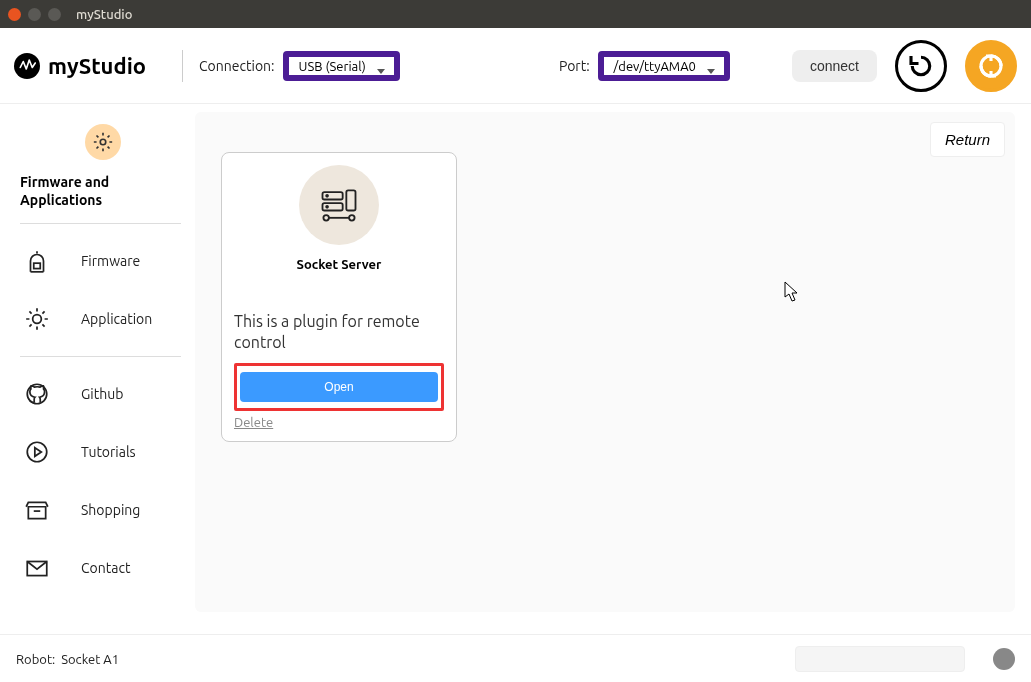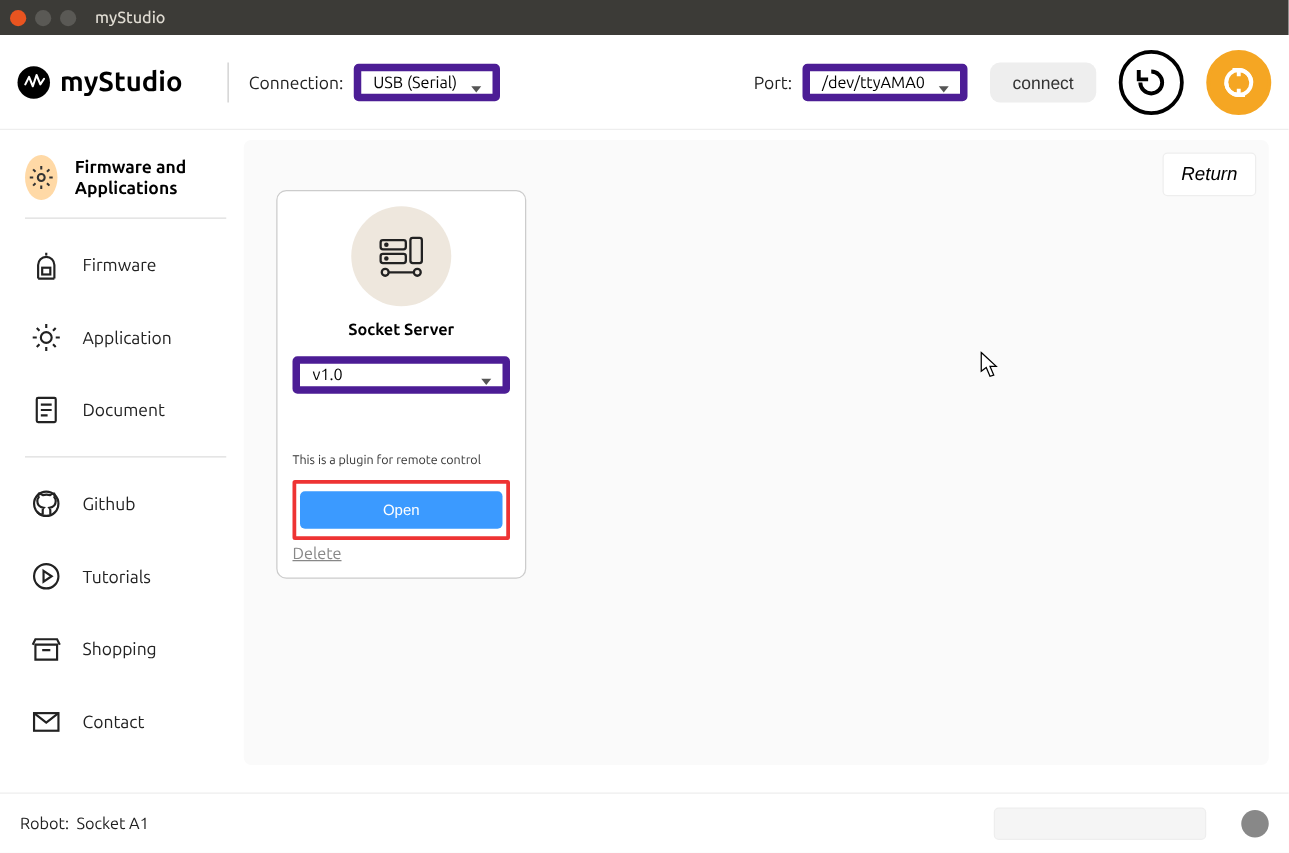--- a/index.html
+++ b/index.html
@@ -24,7 +24,7 @@
   .sel { height: 30px; border: 6px solid #4c1d95; border-radius: 4px; background: #fff; padding: 0 28px 0 10px; font-size: 13px; position: relative; display: inline-flex; align-items: center; cursor: pointer; }
   .sel::after { content: ""; position: absolute; right: 9px; top: 12px; border-left: 4px solid transparent; border-right: 4px solid transparent; border-top: 5px solid #555; }
   .spacer { flex: 1; }
-  .pill-btn { height: 32px; padding: 0 18px; border-radius: 8px; background: #eee; color: #333; font-size: 14px; display: inline-flex; align-items: center; cursor: pointer; border: none; }
+  .pill-btn { height: 32px; padding: 0 18px; border-radius: 8px; background: #eee; color: #333; font-size: 14px; display: inline-flex; align-items: center; cursor: pointer; border: none; margin-left: 44px; }
   .iconbtn { width: 52px; height: 52px; border-radius: 50%; border: 3px solid #000; display:flex; align-items:center; justify-content:center; margin-left: 18px; background:#fff; cursor:pointer;}
   .iconbtn.orange { border-color: #f5a623; background: #f5a623; }
   .iconbtn svg { display:block; }

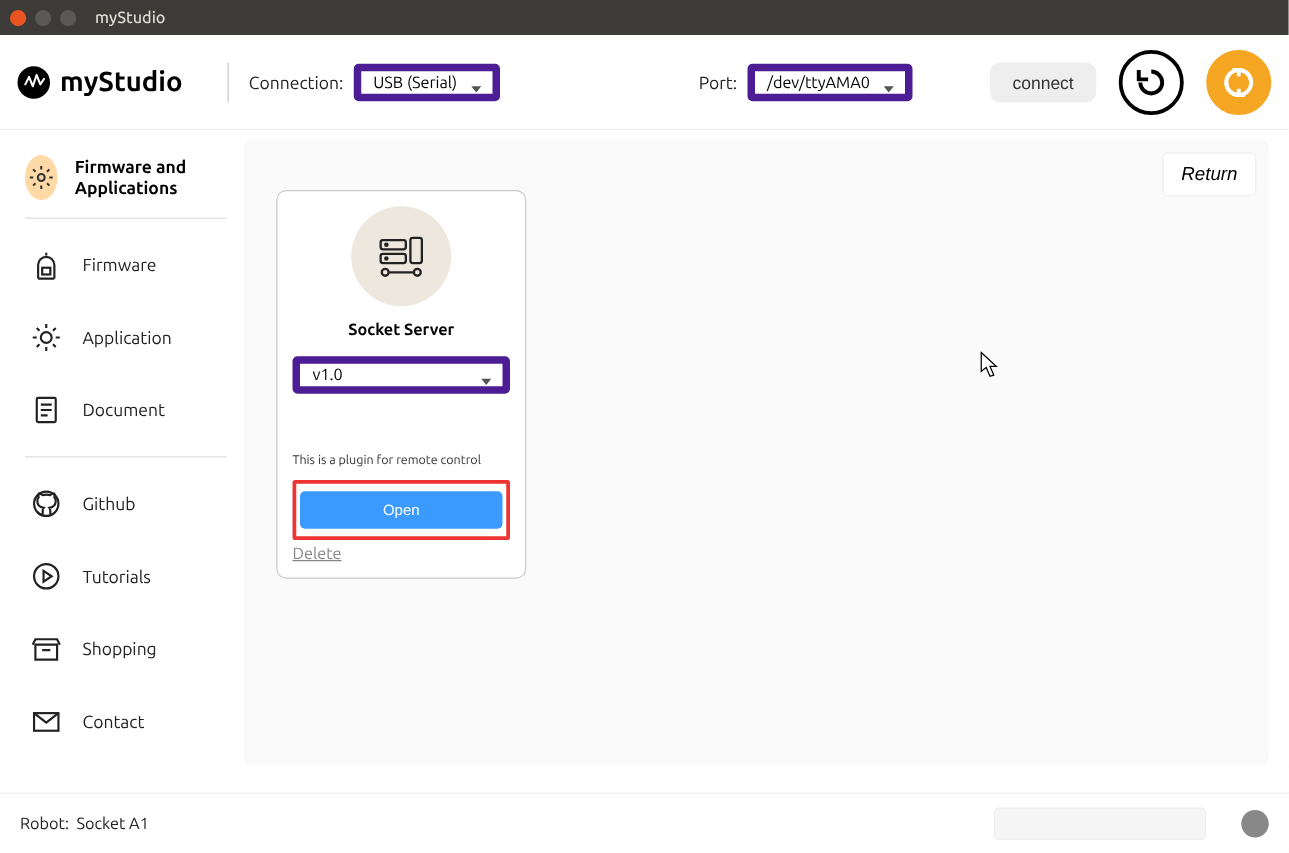--- a/index.html
+++ b/index.html
@@ -37,7 +37,7 @@
   .side-item .icon { width: 30px; height: 30px; display:flex; align-items:center; justify-content:center; }
   .side-item .icon svg { display:block; }
   .side-item .text { font-size: 14px; color: #222; }
-  .side-header { display:flex; align-items:center; gap:14px; padding: 10px 0 6px 0;}
+  .side-header { display:flex; align-items:center; gap:14px; padding: 10px 0 6px 0; flex-direction: column;}
   .side-header .chip { width:36px; height:36px; border-radius:50%; background:#ffd9a6; display:flex; align-items:center; justify-content:center;}
   .side-header .title { font-size:14px; font-weight:700; line-height:1.25; }
 

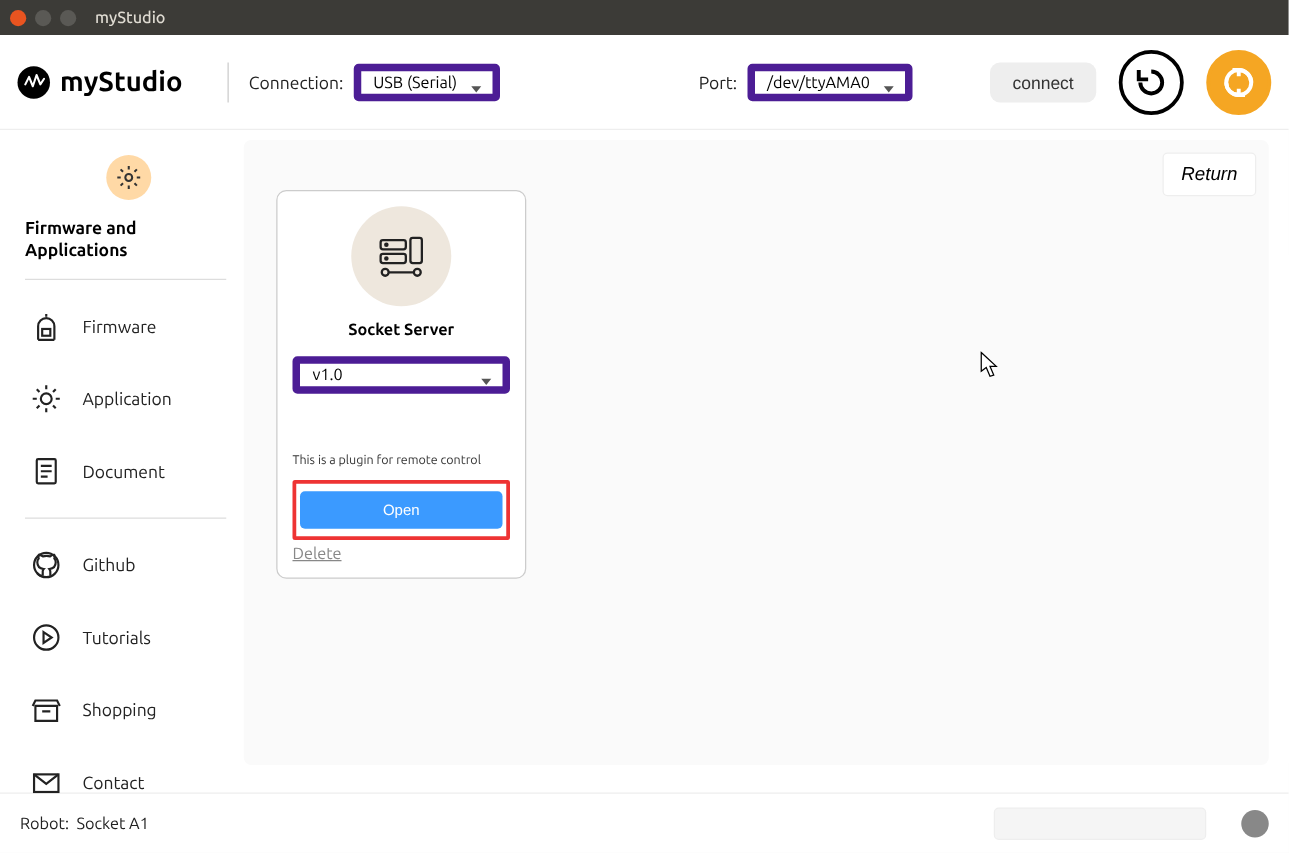--- a/index.html
+++ b/index.html
@@ -33,7 +33,7 @@
   .main { display: flex; height: 530px; }
   .sidebar { width: 195px; padding: 10px 10px 0 20px; }
   .side-sep { height: 1px; background: #ddd; margin: 8px 4px 8px 0; }
-  .side-item { display: flex; align-items: center; gap: 14px; padding: 14px 2px; cursor: pointer; }
+  .side-item { display: flex; align-items: center; gap: 29px; padding: 14px 2px; cursor: pointer; }
   .side-item .icon { width: 30px; height: 30px; display:flex; align-items:center; justify-content:center; }
   .side-item .icon svg { display:block; }
   .side-item .text { font-size: 14px; color: #222; }

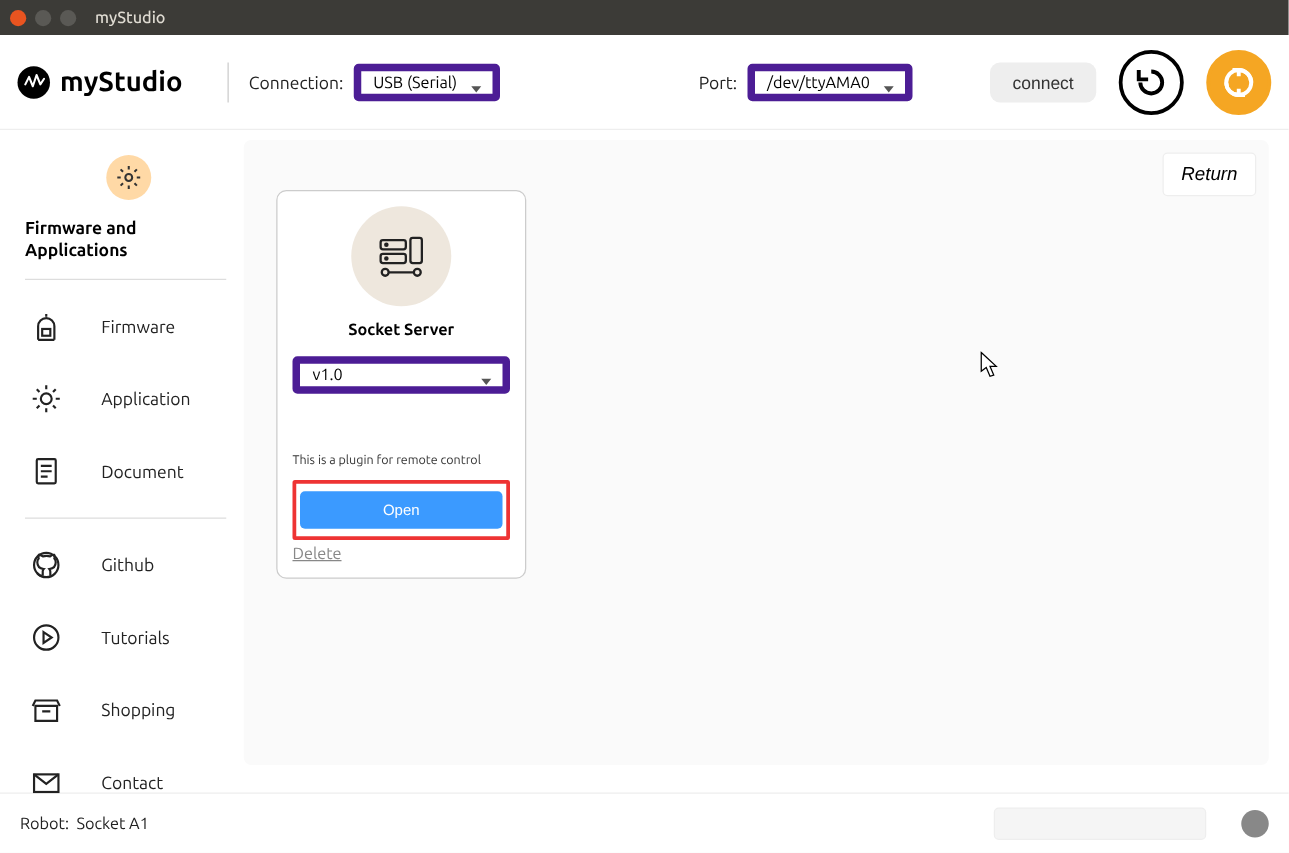--- a/index.html
+++ b/index.html
@@ -45,7 +45,7 @@
   .content-panel { background:#fafafa; border-radius:6px; height: 500px; position:relative; padding: 40px 20px; }
   .return-btn { position:absolute; top:10px; right:10px; background:#fff; border:1px solid #eee; border-radius:4px; padding:8px 14px; font-size:15px; cursor:pointer;font-style:italic;}
 
-  .card { width:200px; border:1px solid #ccc; border-radius:8px; background:#fff; padding:12px; margin-left: 6px;}
+  .card { width:236px; border:1px solid #ccc; border-radius:8px; background:#fff; padding:12px; margin-left: 6px;}
   .card-icon { width:80px; height:80px; border-radius:50%; background:#eee7dd; margin: 0 auto 12px auto; display:flex; align-items:center; justify-content:center;}
   .card-title { text-align:center; font-size:13px; font-weight:700; margin-bottom:14px;}
   .card .sel { width:100%; margin-bottom:6px; }

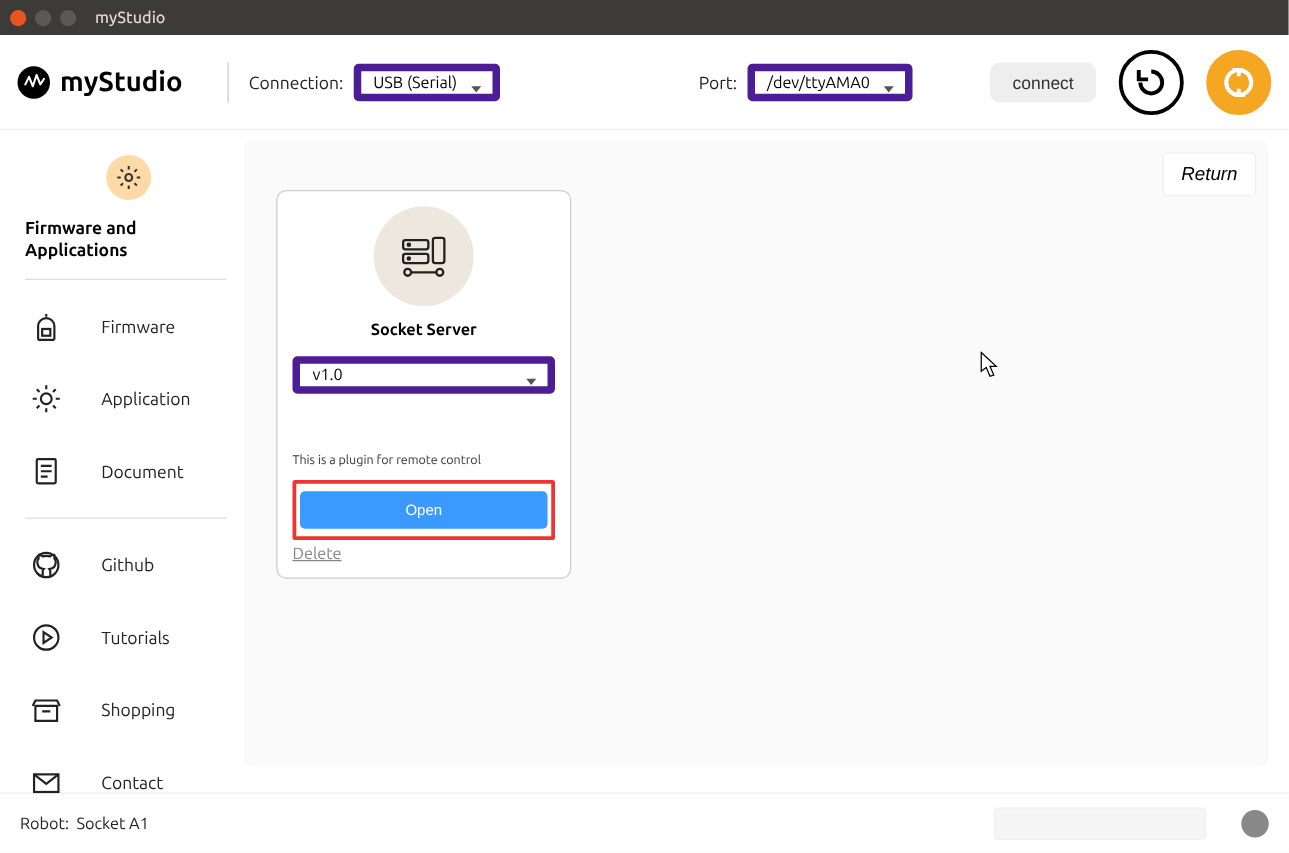--- a/index.html
+++ b/index.html
@@ -217,9 +217,6 @@
           </svg>
         </div>
         <div class="card-title">Socket Server</div>
-        <div class="sel">
-            <span>v1.0</span>
-          </div>
         <div class="card-desc">This is a plugin for remote control</div>
         <div class="open-wrap">
           <button class="open-btn">Open</button>

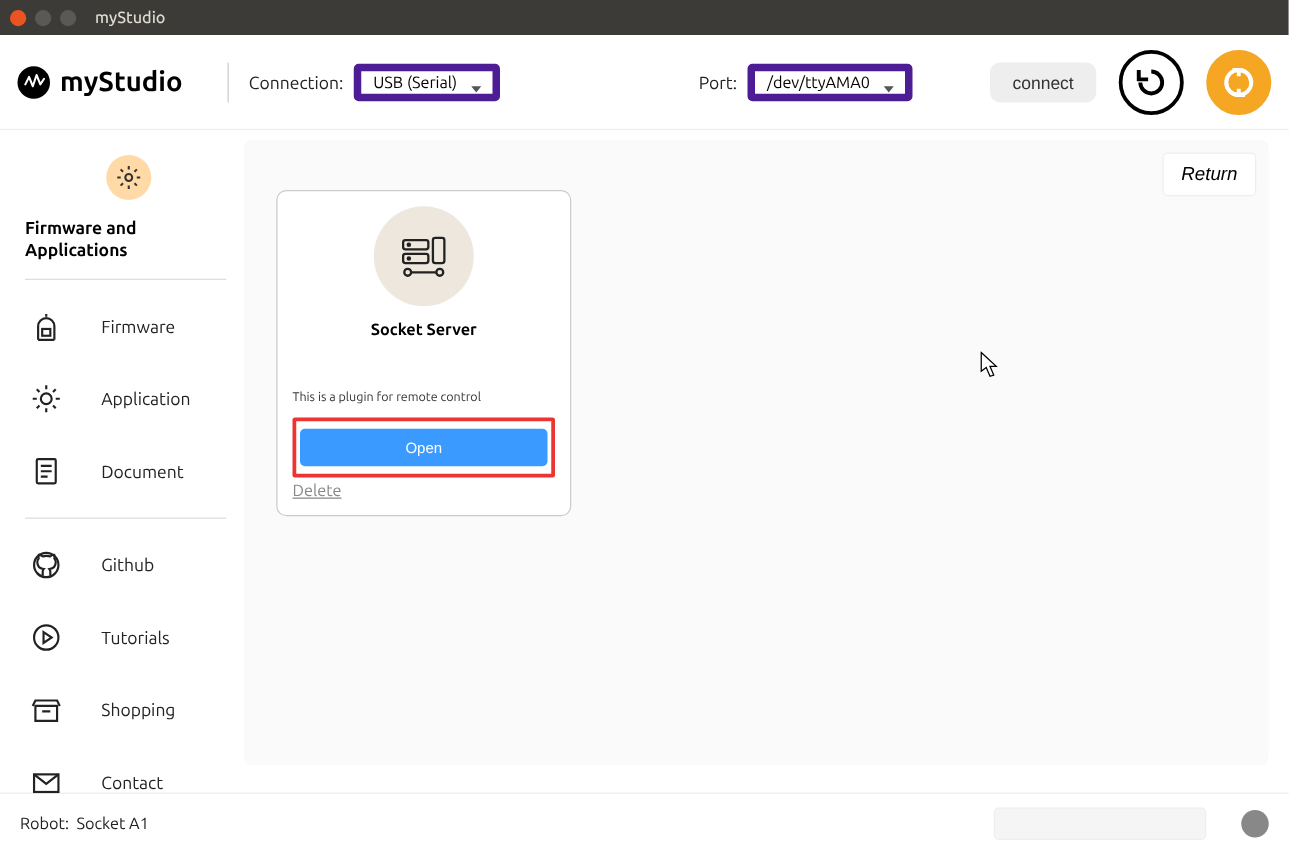--- a/index.html
+++ b/index.html
@@ -49,7 +49,7 @@
   .card-icon { width:80px; height:80px; border-radius:50%; background:#eee7dd; margin: 0 auto 12px auto; display:flex; align-items:center; justify-content:center;}
   .card-title { text-align:center; font-size:13px; font-weight:700; margin-bottom:14px;}
   .card .sel { width:100%; margin-bottom:6px; }
-  .card-desc { font-size:10px; color:#333; line-height:1.3; margin-bottom:10px;margin-top:40px;}
+  .card-desc { font-size:16px; color:#333; line-height:1.3; margin-bottom:10px;margin-top:40px;}
   .open-wrap { border:3px solid #e33; border-radius:2px; padding:6px 3px; margin-bottom:4px;}
   .open-btn { width:100%; height:30px; background:#3b9aff; color:#fff; border:none; border-radius:4px; font-size:12px; cursor:pointer;}
   .delete-link { text-align:left; font-size:13px; color:#888; text-decoration:underline; cursor:pointer; margin-top:2px;}

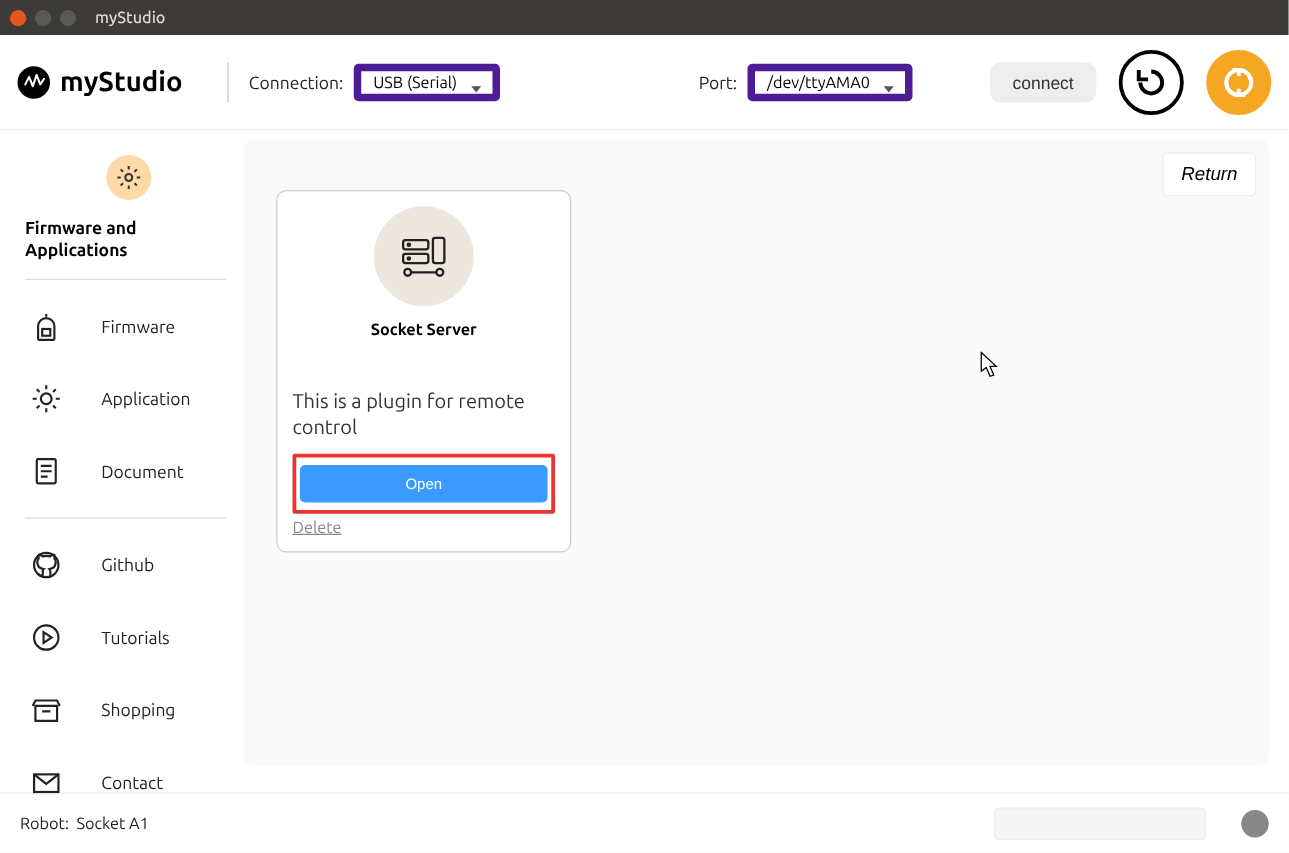--- a/index.html
+++ b/index.html
@@ -148,17 +148,6 @@
         </div>
       <div class="text">Application</div>
     </div>
-    <div class="side-item">
-      <div class="icon">
-          <svg width="26" height="26" viewBox="0 0 24 24" stroke="#222" stroke-width="1.6" fill="none">
-            <rect x="5" y="3" width="14" height="18" rx="1"></rect>
-            <line x1="8" y1="8" x2="16" y2="8"></line>
-            <line x1="8" y1="12" x2="16" y2="12"></line>
-            <line x1="8" y1="16" x2="13" y2="16"></line>
-          </svg>
-        </div>
-      <div class="text">Document</div>
-    </div>
     <div class="side-sep"></div>
     <div class="side-item">
       <div class="icon">

